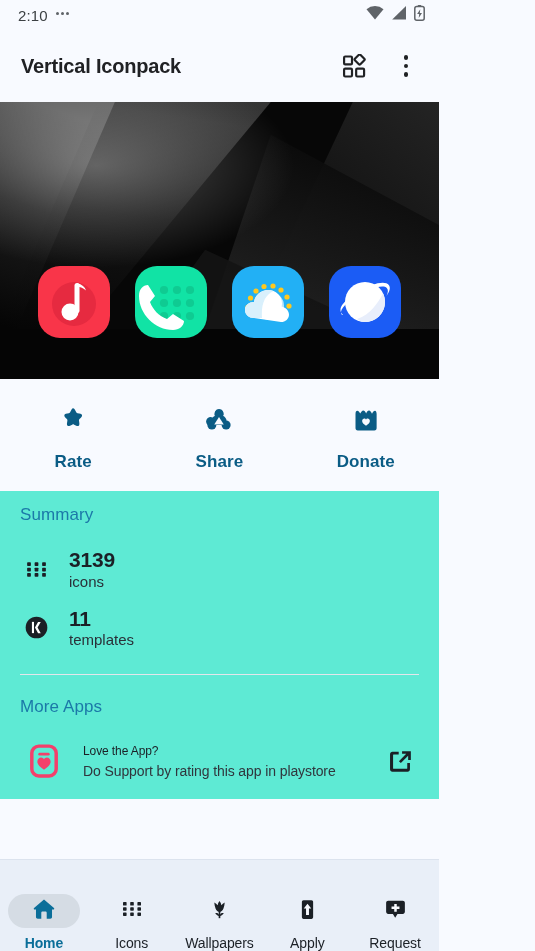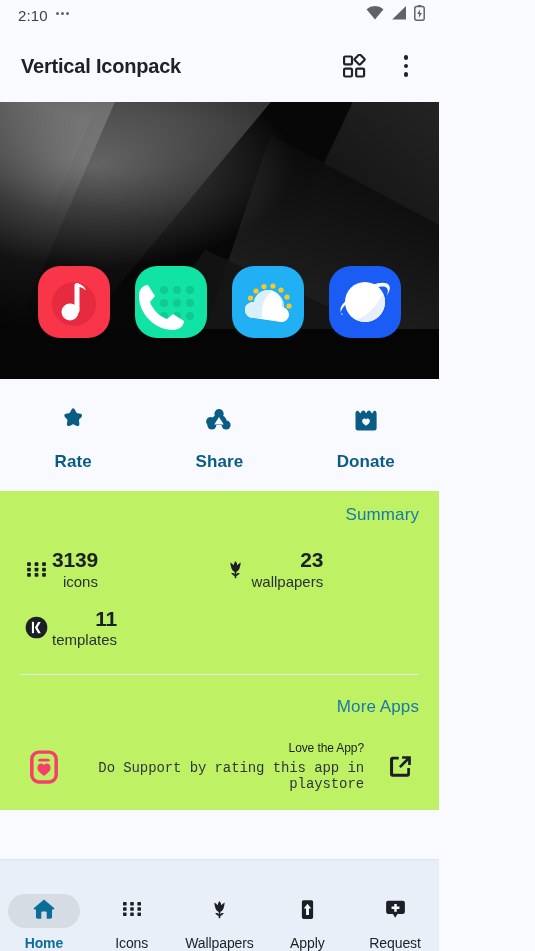--- a/index.html
+++ b/index.html
@@ -62,7 +62,7 @@
   .action-label { font-size:17px; font-weight:700; color:#0B5C85; letter-spacing:.1px; }
 
   
-  .section { background:#bef264; padding:0 20px;text-align:right; }
+  .section { background:#5eead4; padding:0 20px; }
   .section-title { font-size:17px; color:#1B79A8; font-weight:400; letter-spacing:.1px; }
 
   .summary { padding-top:14px; }

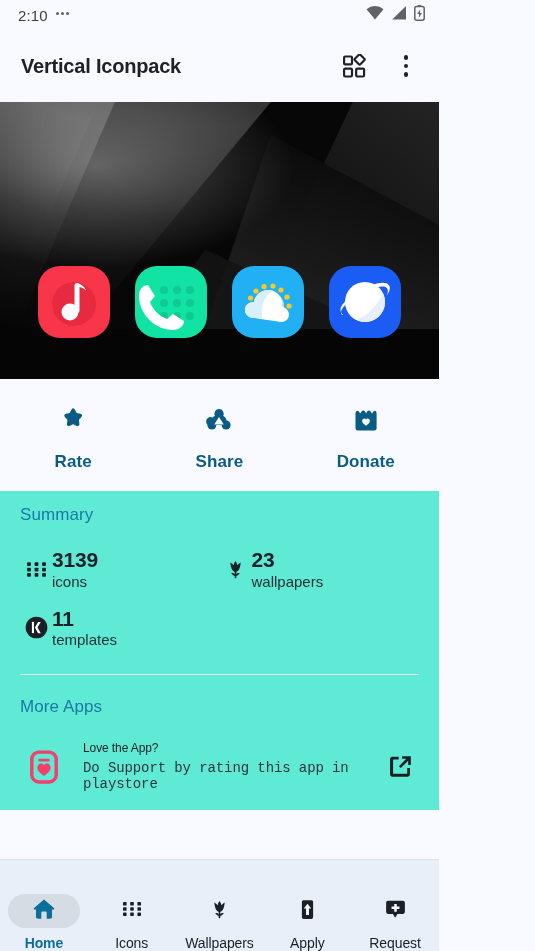--- a/index.html
+++ b/index.html
@@ -68,7 +68,7 @@
   .summary { padding-top:14px; }
   .stat-grid { margin-top:20px; }
   .stat-row { display:flex; }
-  .stat { display:flex; align-items:center; flex:0 0 50%; padding:3px 0 13px 0; }
+  .stat { display:flex; align-items:center; gap:17px; flex:0 0 50%; padding:3px 0 13px 0; }
   .stat-ic { width:32px; display:flex; justify-content:center; align-items:center; flex:0 0 32px; }
   .stat-txt { display:flex; flex-direction:column; gap:1px; }
   .stat-num { font-size:21px; font-weight:700; color:#1B2026; line-height:1.12; letter-spacing:-.2px; }

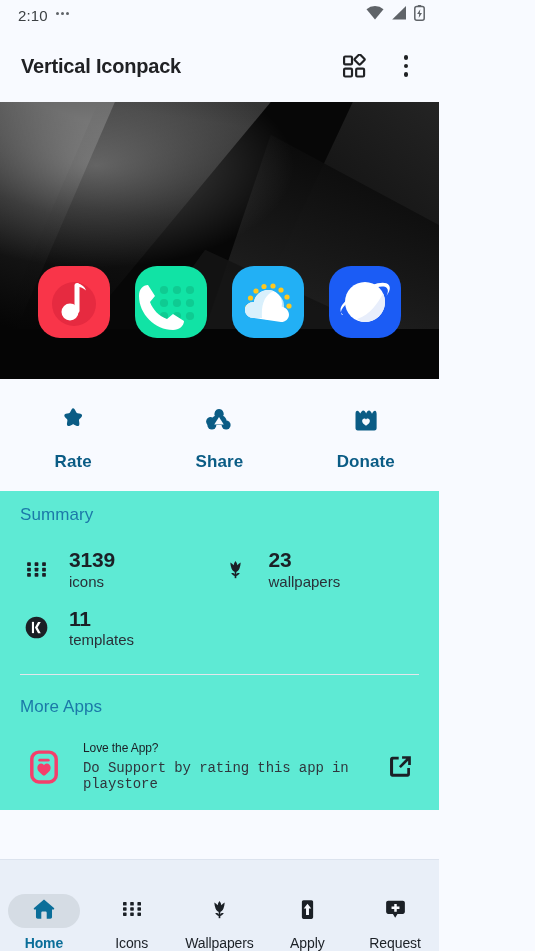--- a/index.html
+++ b/index.html
@@ -308,19 +308,6 @@
           </span>
         </div>
 
-        <div class="stat">
-          <span class="stat-ic">
-            <svg width="25" height="26" viewBox="0 0 24 24" fill="#1B2026">
-              <path d="M12 4.2c1 1.2 1.6 2.6 1.8 4.2.8-1.1 1.9-2 3.2-2.6-.1 2.1-.5 4-1.2 5.6-.9 2.1-2.2 3.3-3.8 3.3s-2.9-1.2-3.8-3.3C7.5 9.8 7.1 7.9 7 5.8c1.3.6 2.4 1.5 3.2 2.6.2-1.6.8-3 1.8-4.2Z"></path>
-              <path d="M11.2 13.4h1.6v7.4h-1.6z"></path>
-              <path d="M11.5 18.8c-1.3-.3-2.7-1.3-3.6-2.7 1.6-.6 3 0 3.6 1.3Zm1 0c1.3-.3 2.7-1.3 3.6-2.7-1.6-.6-3 0-3.6 1.3Z"></path>
-            </svg>
-          </span>
-          <span class="stat-txt">
-            <span class="stat-num">23</span>
-            <span class="stat-lbl">wallpapers</span>
-          </span>
-        </div>
 
       </div>
 

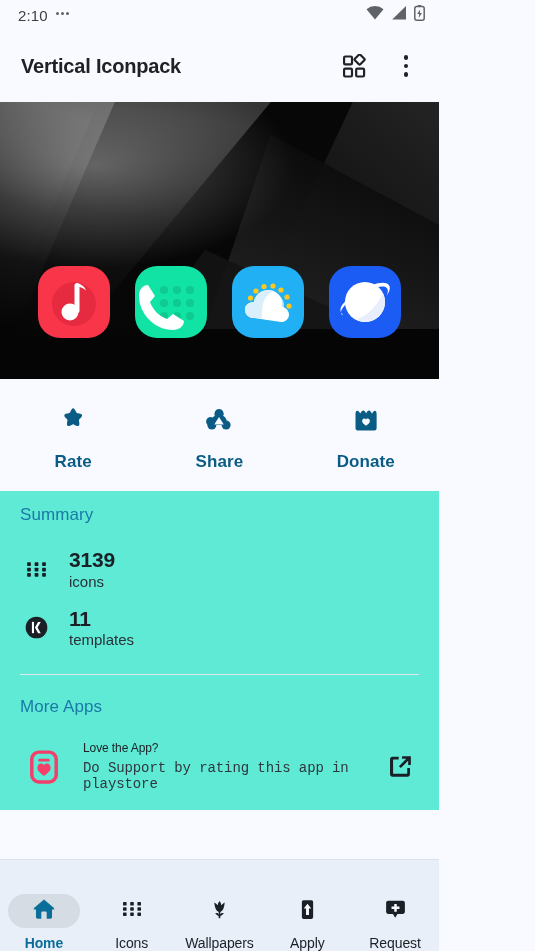--- a/index.html
+++ b/index.html
@@ -82,7 +82,7 @@
   .ma-icon { flex:0 0 40px; width:40px; height:40px; display:flex; align-items:center; justify-content:center; }
   .ma-text { flex:1; display:flex; flex-direction:column; gap:5px; }
   .ma-title { font-size:12px; color:#1B2026; letter-spacing:-.1px; }
-  .ma-sub { font-size:14px; color:#30363D; letter-spacing:-.1px;font-family:Liberation Mono, monospace; }
+  .ma-sub { font-size:14px; color:#30363D; letter-spacing:-.1px; }
   .ma-act { flex:0 0 34px; display:flex; justify-content:center; }
 
   

